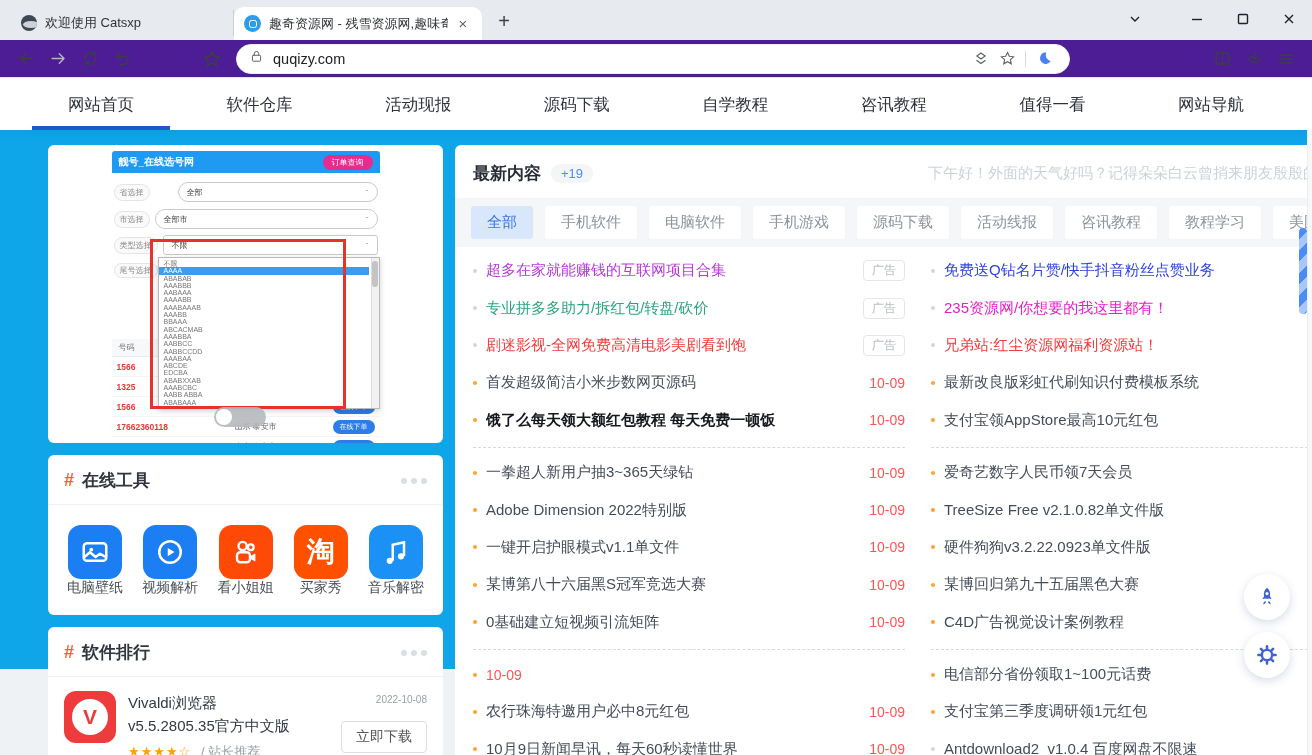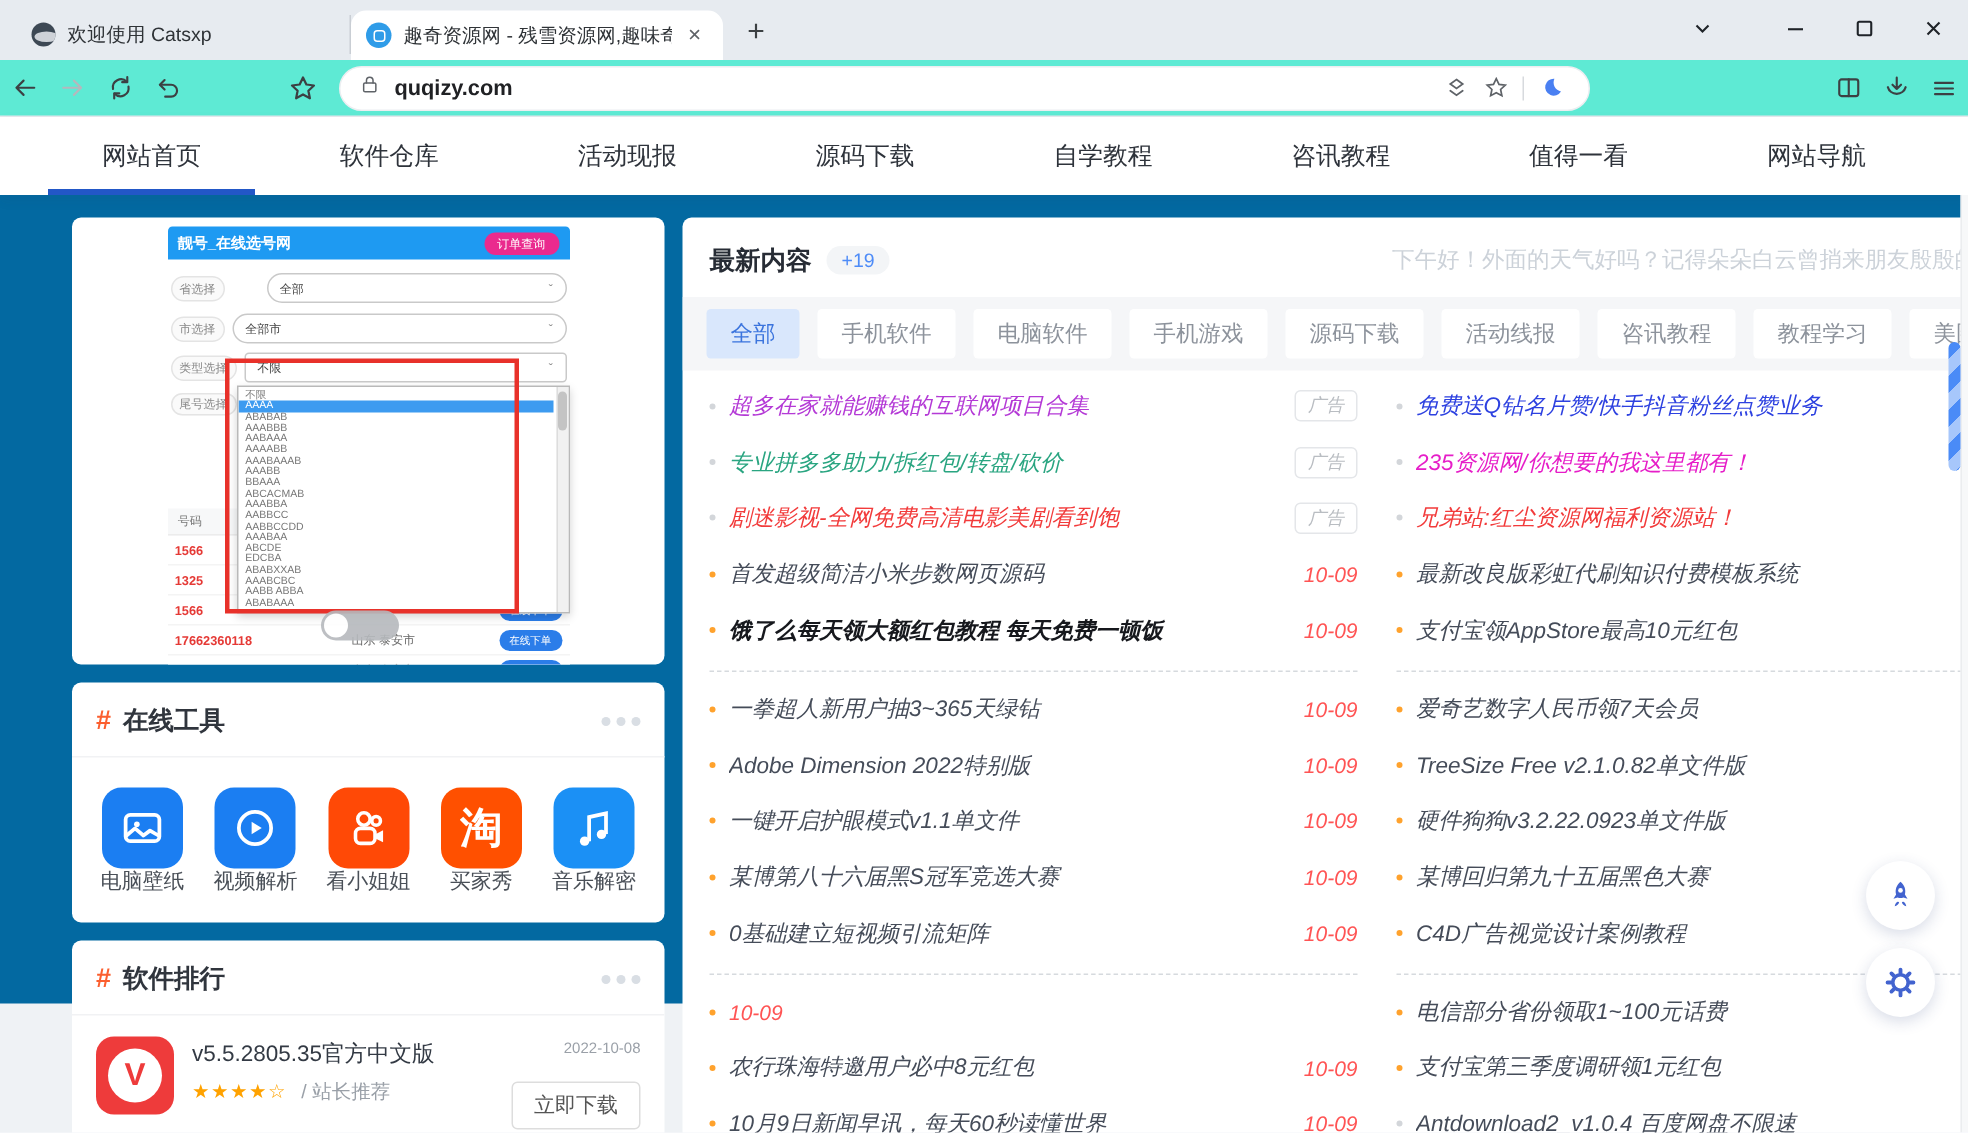--- a/index.html
+++ b/index.html
@@ -25,7 +25,7 @@
   .win-btn svg { stroke:#1f2328; stroke-width:1.4; fill:none; }
   .win-btn.tabsearch { margin-right:16px; }
 
-  .toolbar { height:38px; background:#5eead4; display:flex; align-items:center; padding:0 0; border-bottom:1px solid #e6e9ed;font-weight:bold; }
+  .toolbar { height:38px; background:#4c1d95; display:flex; align-items:center; padding:0 10px; border-bottom:1px solid #e6e9ed; }
   .tb-btn { width:32px; height:30px; display:flex; align-items:center; justify-content:center; border-radius:6px; }
   .tb-btn svg { stroke:#3c4043; stroke-width:1.8; fill:none; stroke-linecap:round; stroke-linejoin:round; }
   .tb-btn.dim svg { stroke:#b4b8bd; }

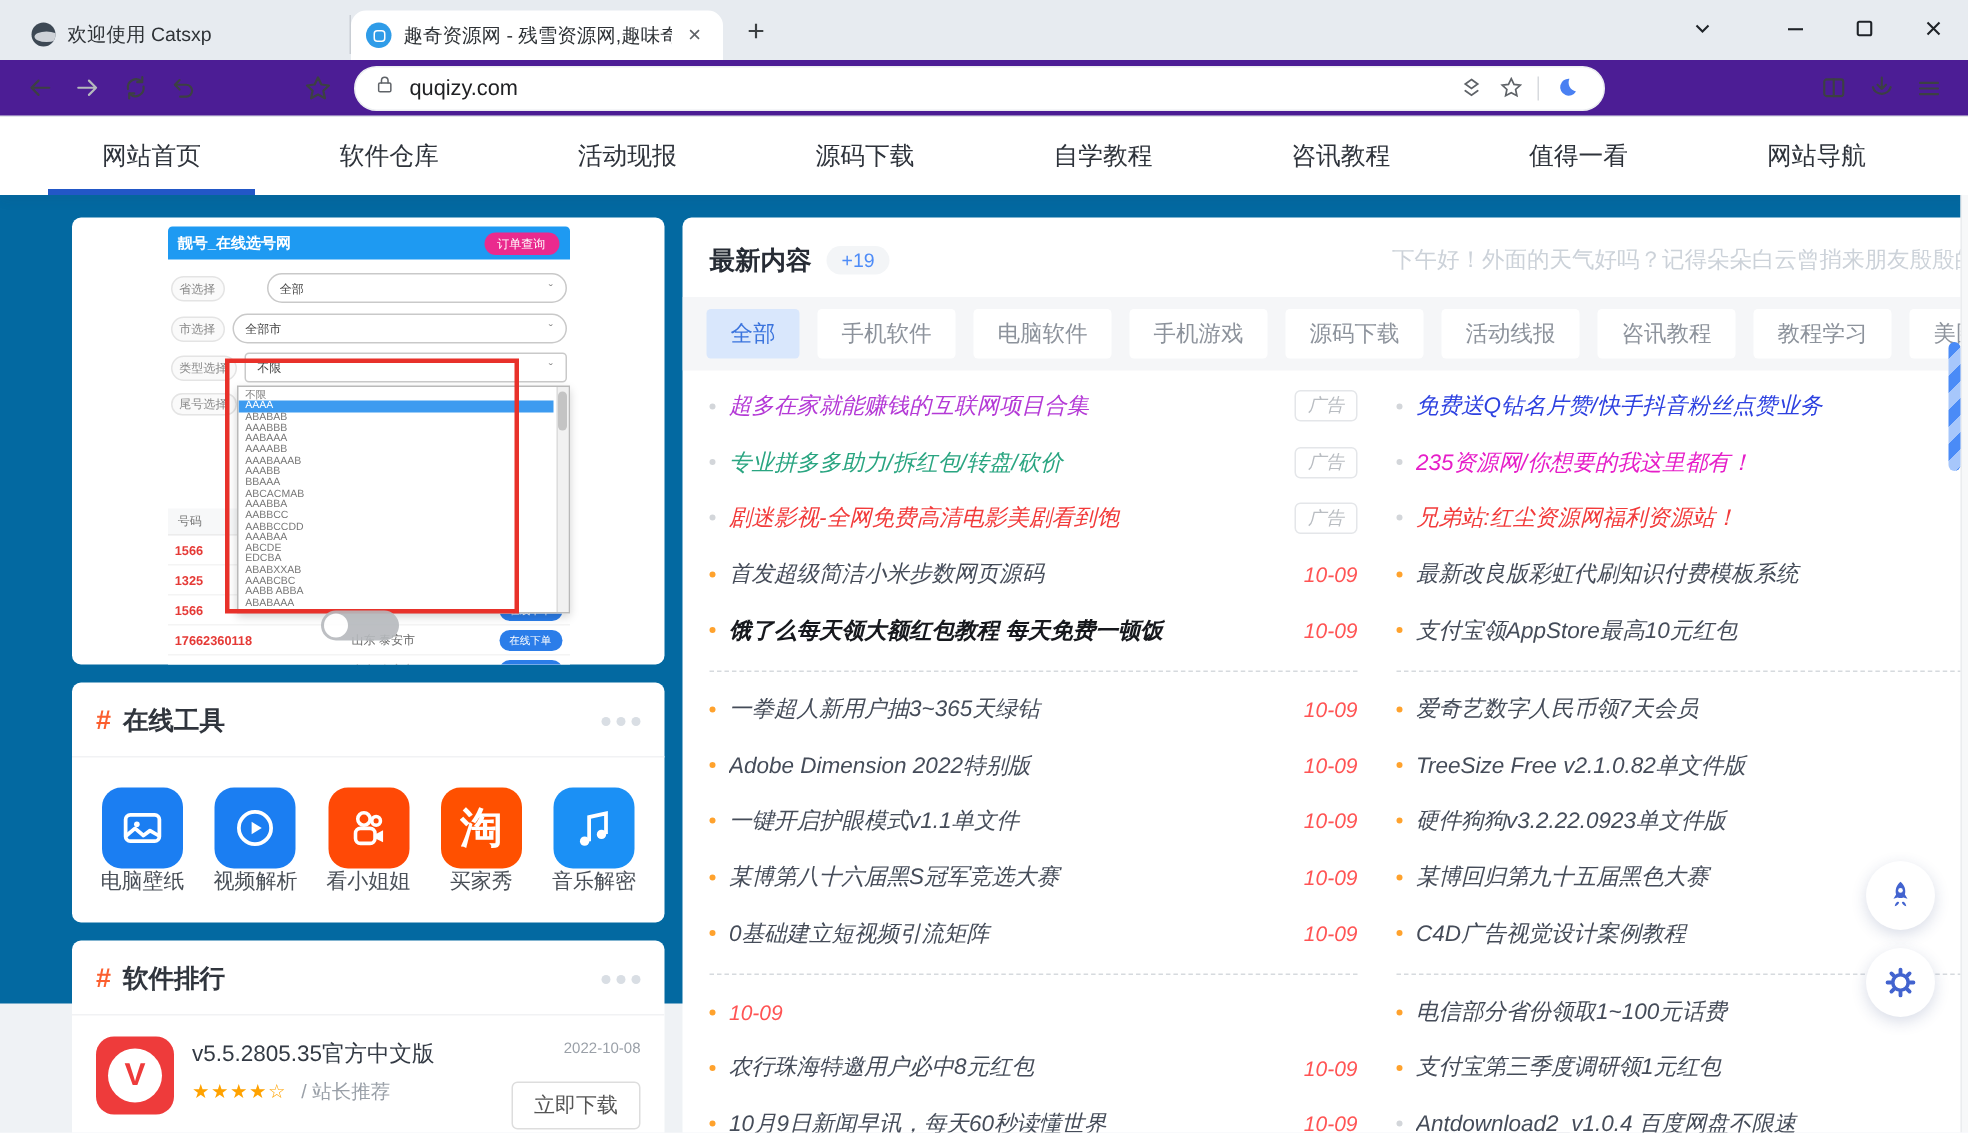--- a/index.html
+++ b/index.html
@@ -43,7 +43,7 @@
   .nav-item.active::after { content:""; position:absolute; left:50%; transform:translateX(-50%); bottom:0; width:138px; height:4px; background:#2257c7; }
 
   
-  .page { position:absolute; top:130px; left:0; right:0; height:539px; background:#0369a1; }
+  .page { position:absolute; top:130px; left:0; right:0; height:539px; background:#0ea5e9; }
   .cols { display:flex; gap:12px; padding:15px 62px 0 48px; align-items:flex-start; }
   .card { background:#fff; border-radius:6px; }
   .col-left { width:395px; flex:none; display:flex; flex-direction:column; gap:12px; }

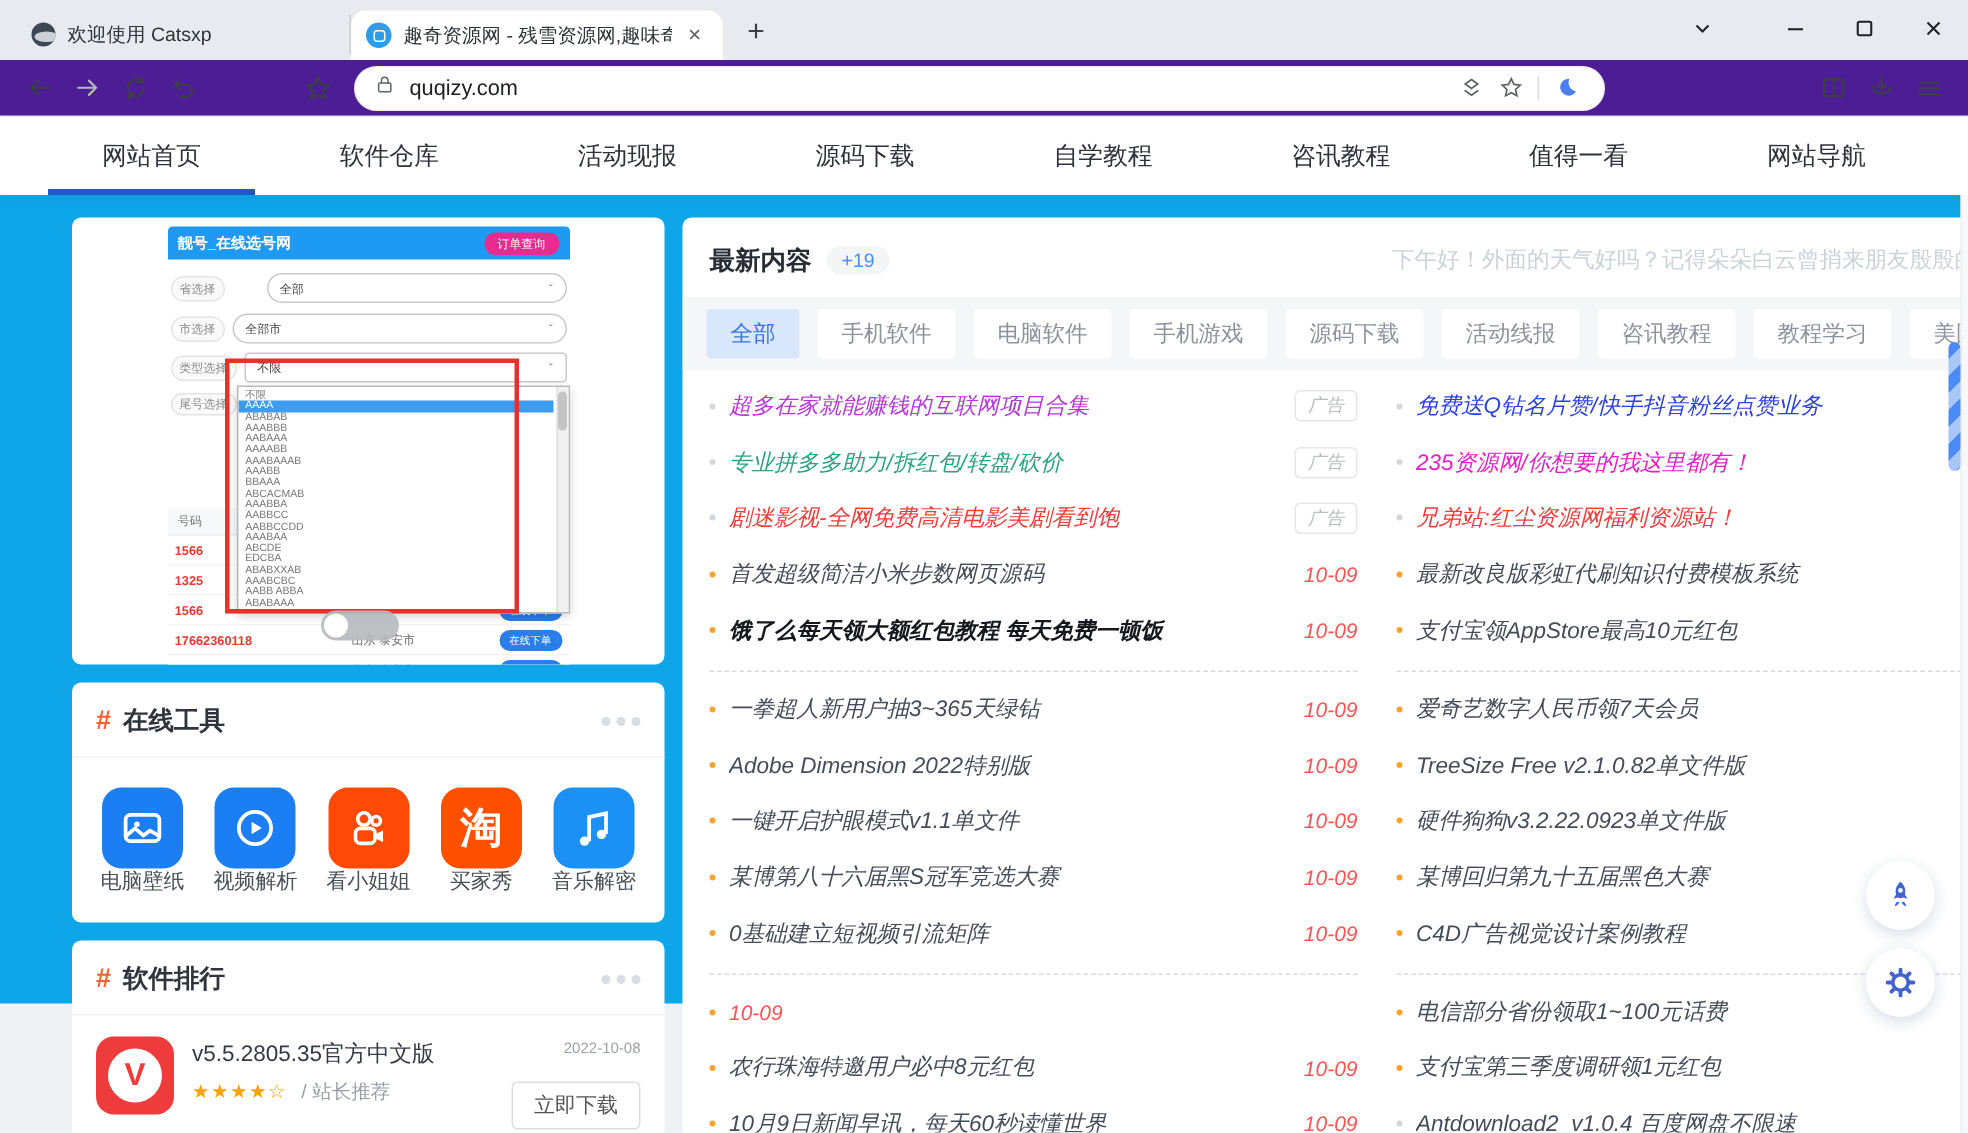--- a/index.html
+++ b/index.html
@@ -111,7 +111,7 @@
   .cat-tab { background:#fff; color:#8d939c; font-size:15px; padding:7px 16px; border-radius:3px; cursor:pointer; white-space:nowrap; }
   .cat-tab.active { background:#d9e7fc; color:#3b74dd; }
   #news-list { display:grid; grid-template-columns:1fr 1fr; column-gap:26px; padding:5px 18px 0; }
-  .news-row { display:flex; align-items:center; height:37.4px; cursor:pointer; text-decoration:none;font-style:italic; }
+  .news-row { display:flex; align-items:center; height:37.4px; cursor:pointer; text-decoration:none; }
   .news-row .dot { width:4px; height:4px; border-radius:50%; background:#ffa22d; margin-right:9px; flex:none; }
   .news-row .dot.gray { background:#d3d6da; }
   .nr-title { font-size:15px; color:#454c59; flex:1; white-space:nowrap; overflow:hidden; text-overflow:ellipsis; margin-right:12px; }

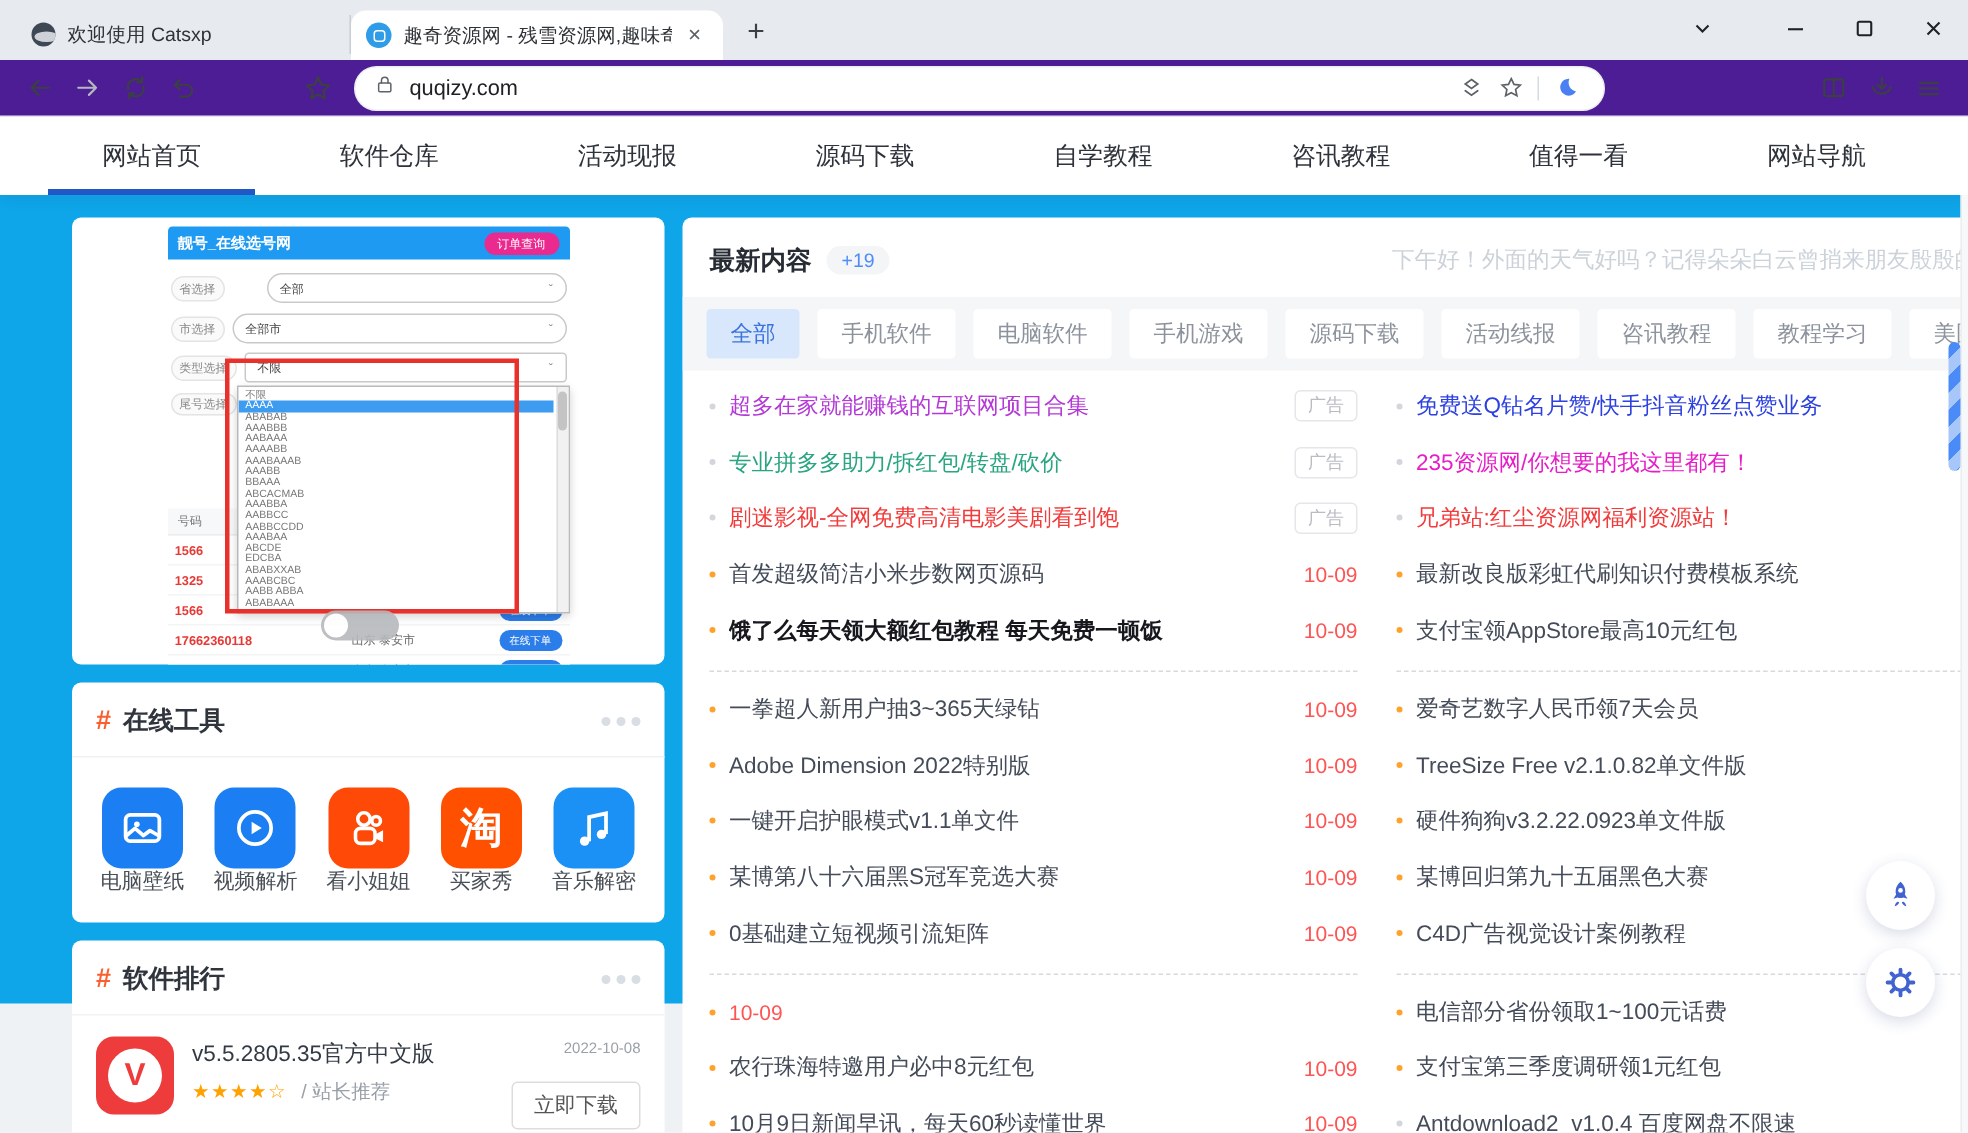--- a/index.html
+++ b/index.html
@@ -431,6 +431,7 @@
               <i>V</i>
             </span>
           <span class="rank-mid">
+            <div class="rank-t">Vivaldi浏览器</div>
             <div class="rank-t">v5.5.2805.35官方中文版</div>
             <div class="rank-stars">
               <span class="st">★★★★☆</span>

